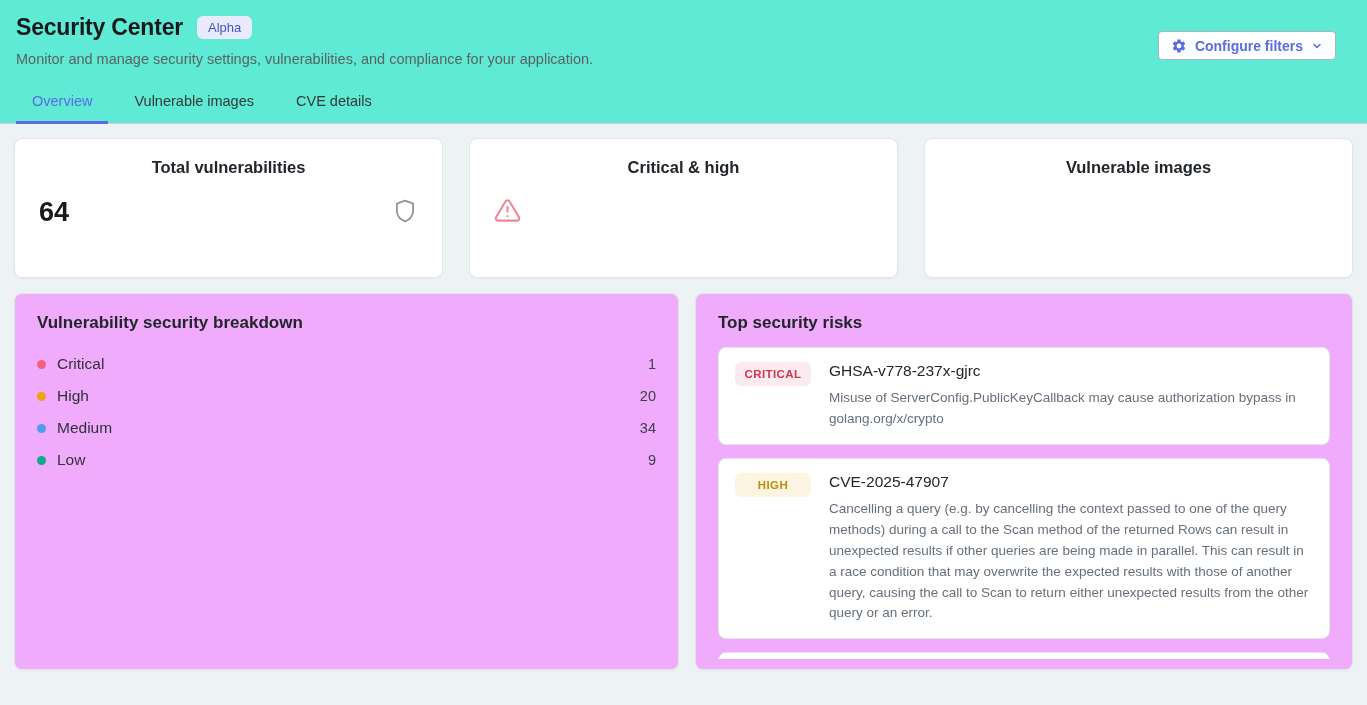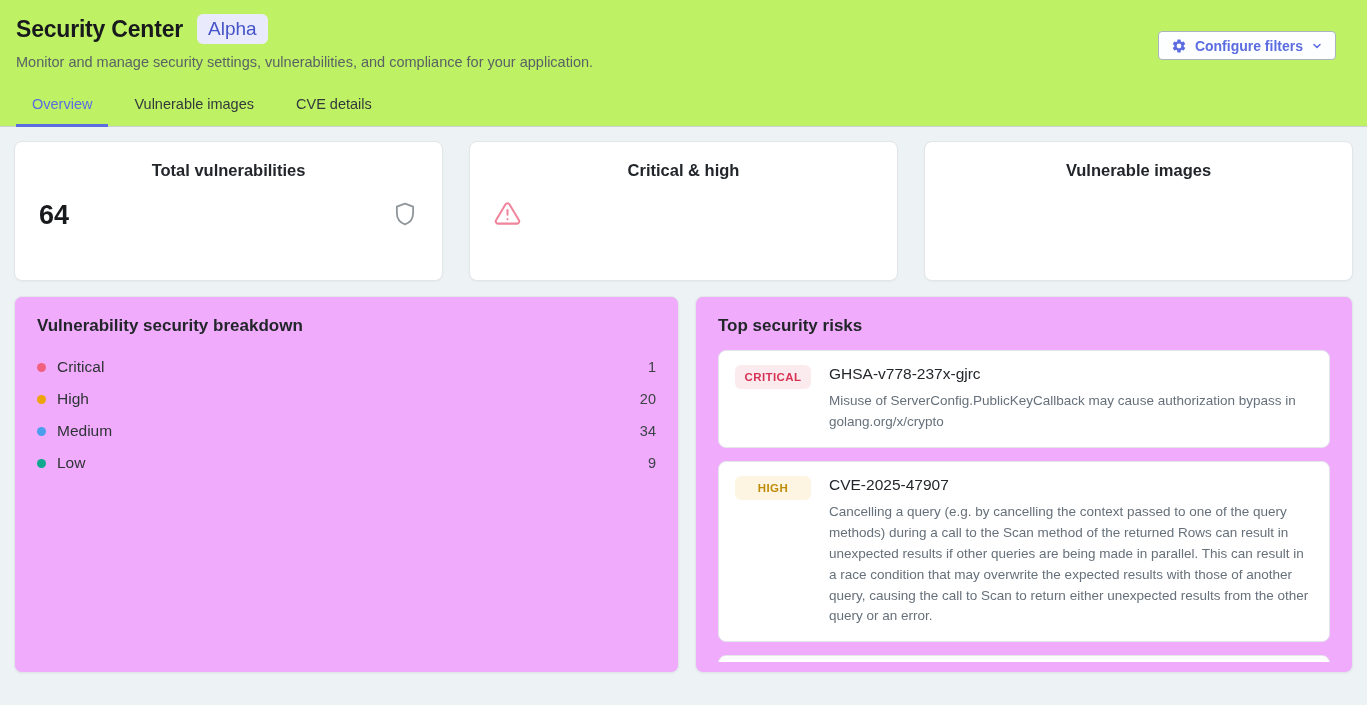--- a/index.html
+++ b/index.html
@@ -13,7 +13,7 @@
 
   
   .header {
-    background: #bef264;
+    background: #5eead4;
     padding: 14px 16px 0 16px;
     position: relative;
     border-bottom: 1px solid #c9ced2;

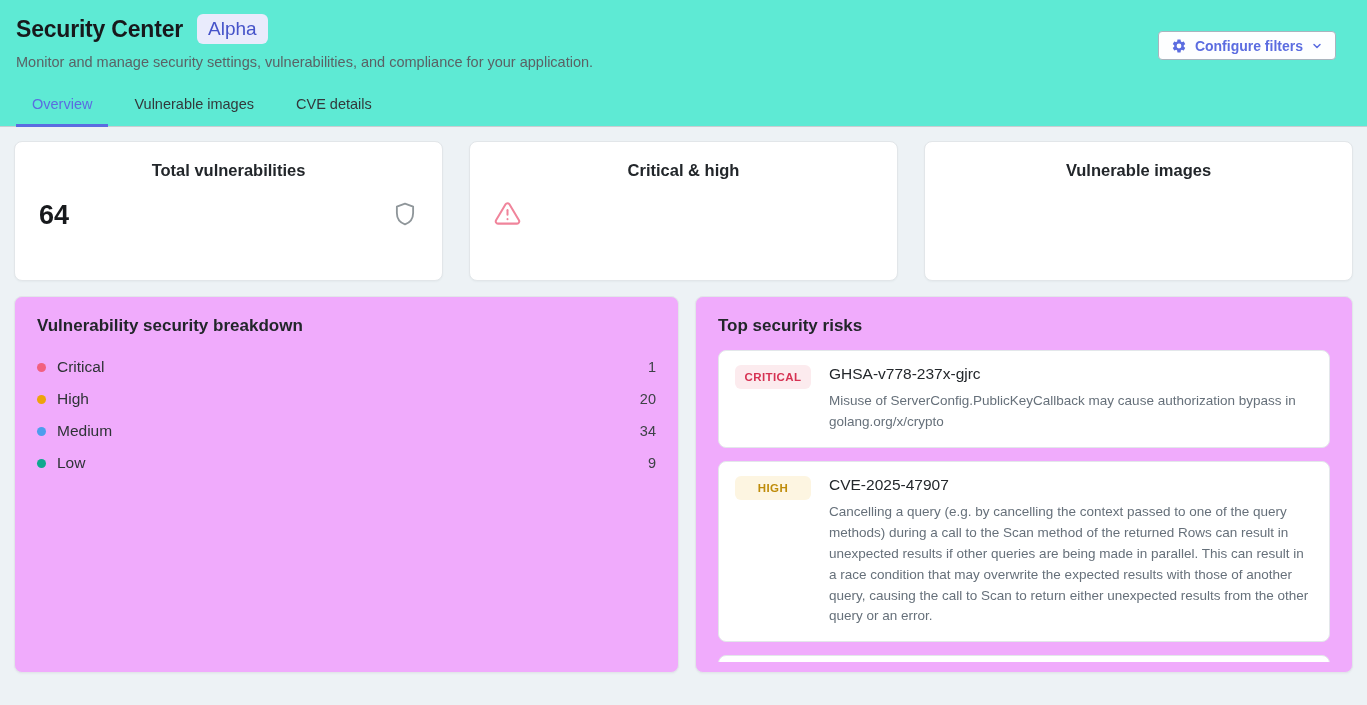--- a/index.html
+++ b/index.html
@@ -28,7 +28,7 @@
   .alpha-badge {
     background: #e9ebfc;
     color: #4553c9;
-    font-size: 19px;
+    font-size: 13px;
     font-weight: 500;
     padding: 4px 11px;
     border-radius: 6px;

